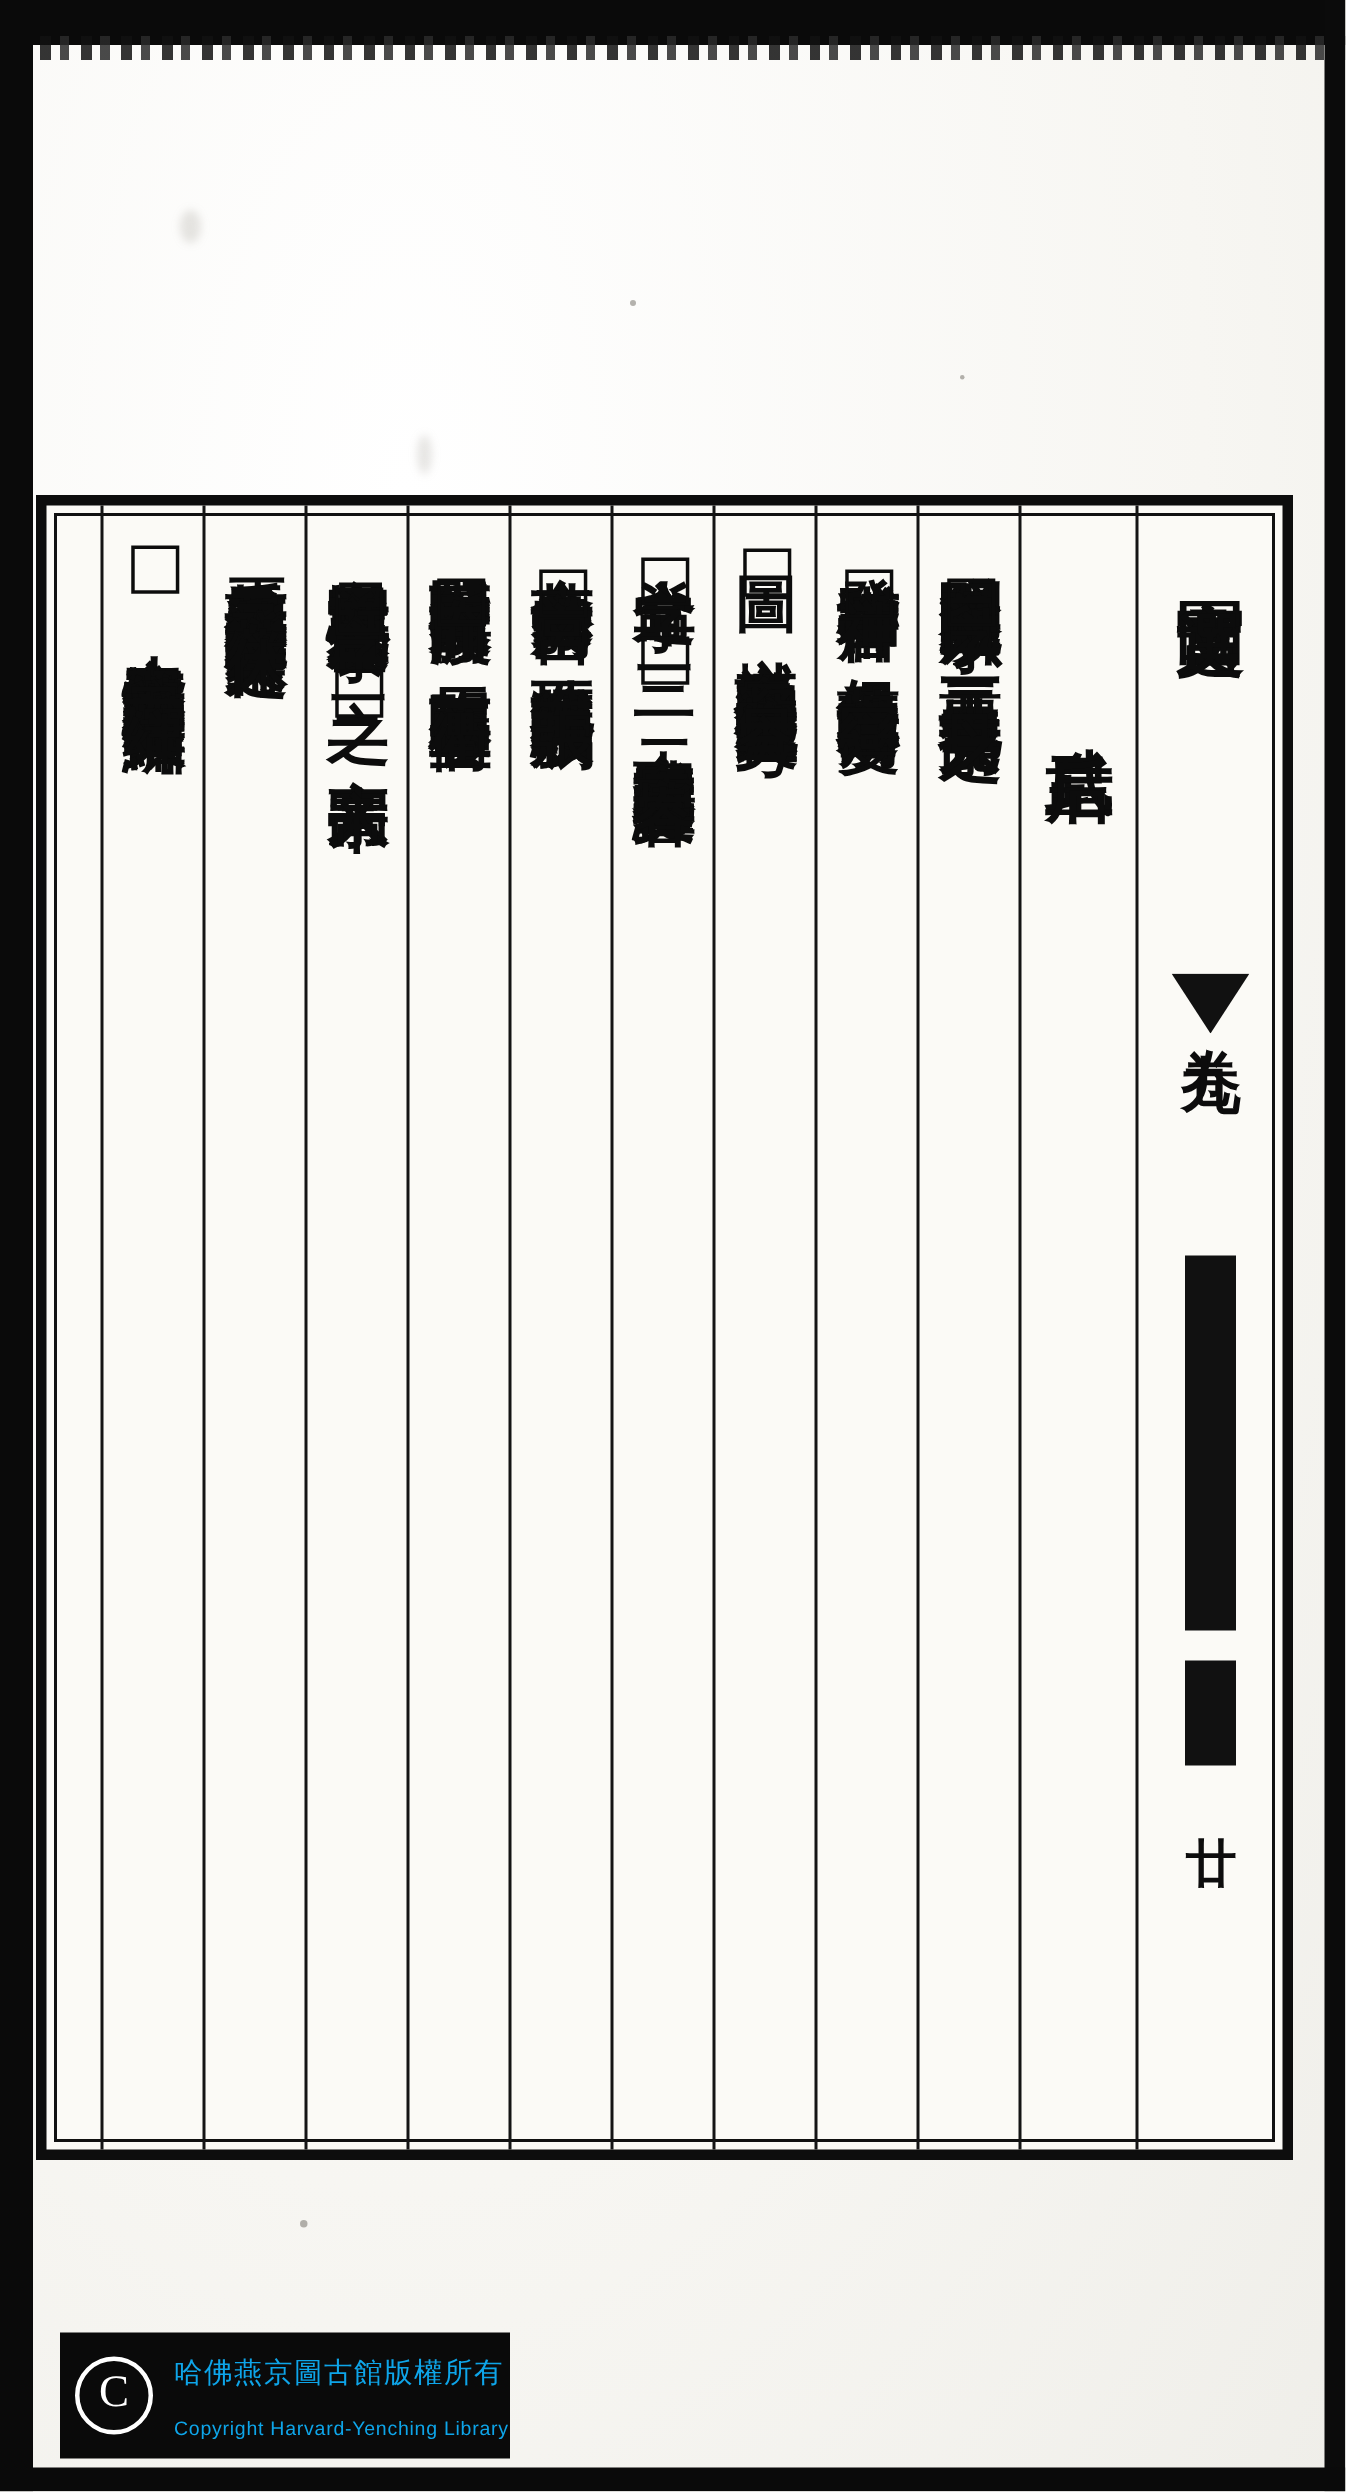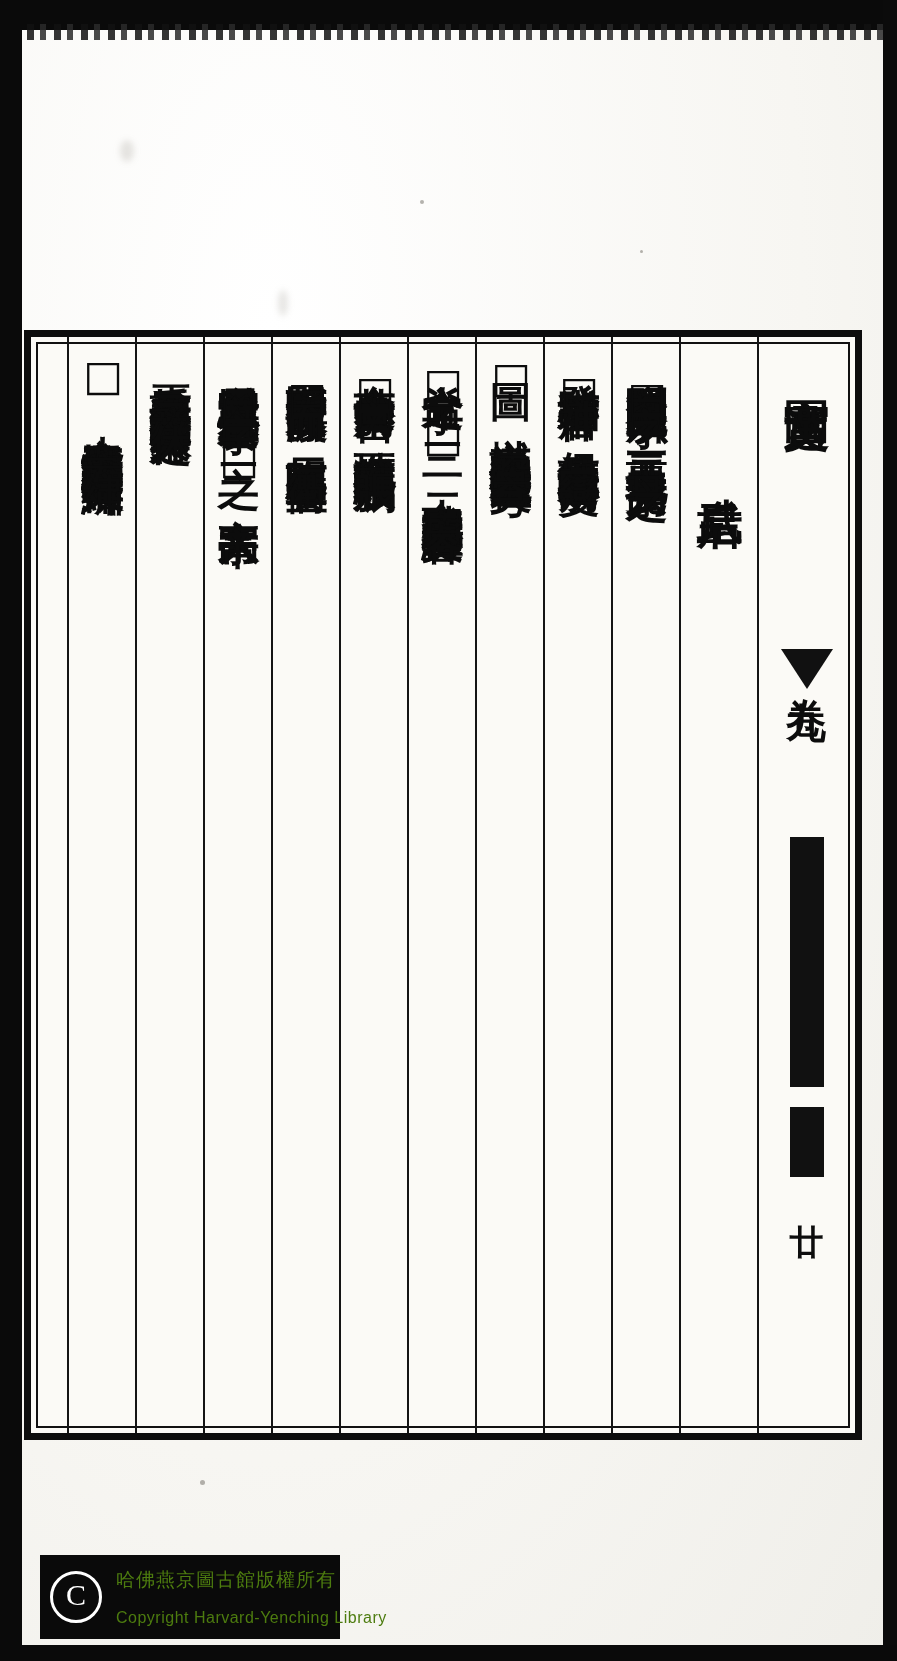--- a/index.html
+++ b/index.html
@@ -179,7 +179,7 @@
   }
   .stamp-txt {
     margin-left: 14px;
-    color: #4d7c0f;
+    color: #0ea5e9;
   }
   .stamp-cn {
     font-family: "DejaVu Serif", serif;

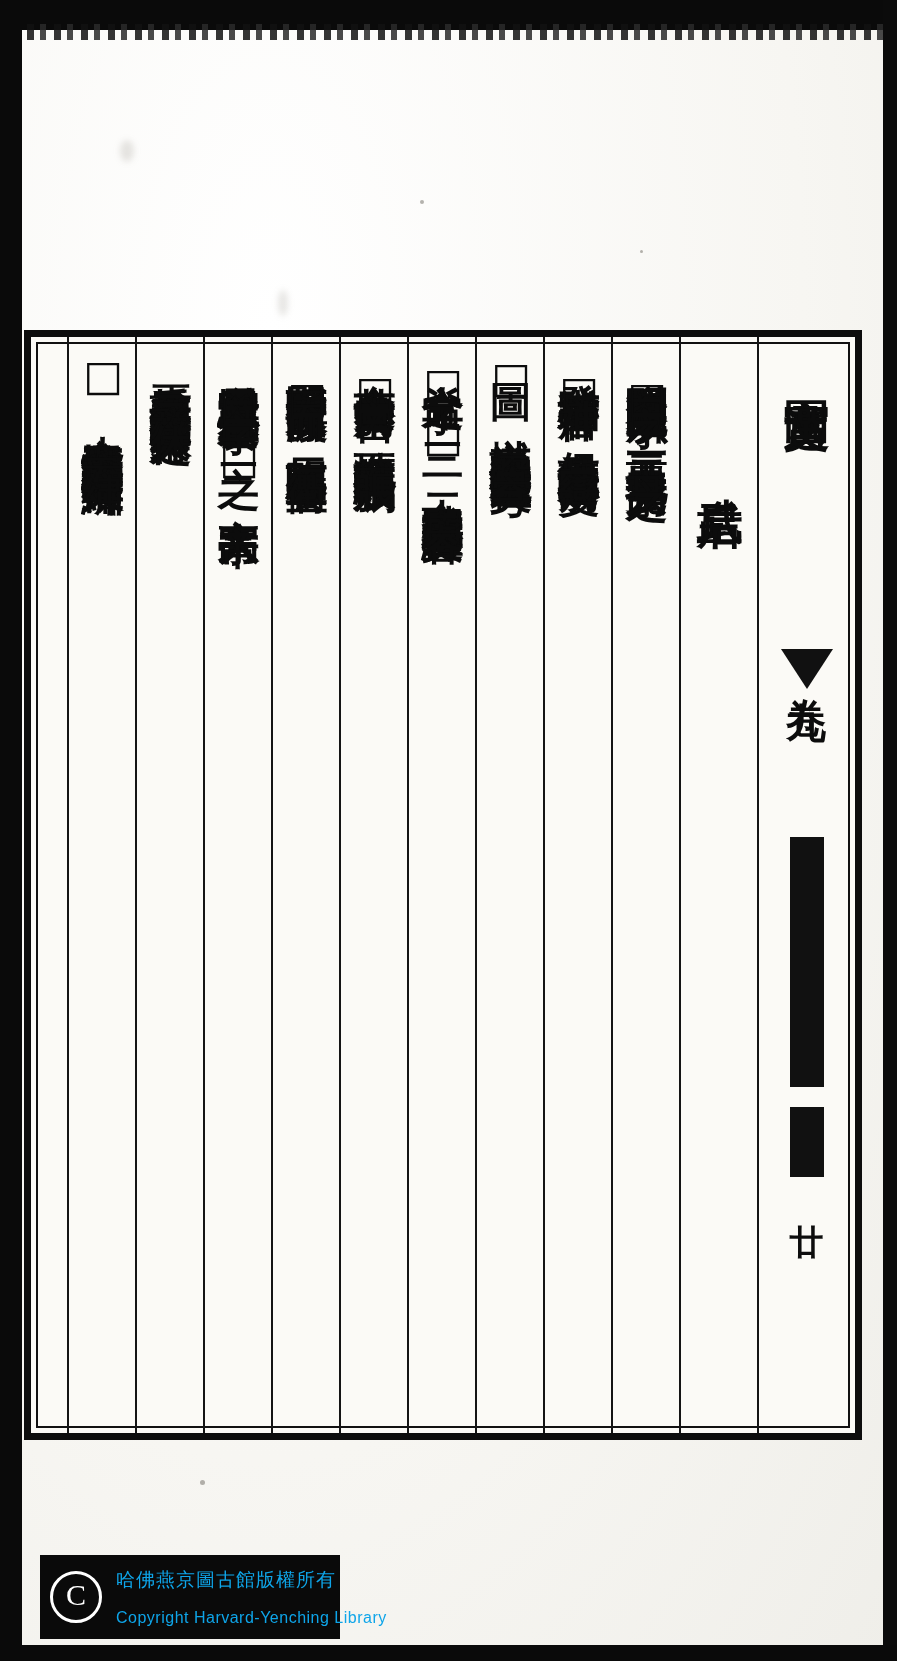--- a/index.html
+++ b/index.html
@@ -189,7 +189,7 @@
   }
   .stamp-en {
     font-family: "Liberation Sans", sans-serif;
-    font-size: 16px;
+    font-size: 13px;
     letter-spacing: .5px;
     margin-top: 16px;
     white-space: nowrap;

